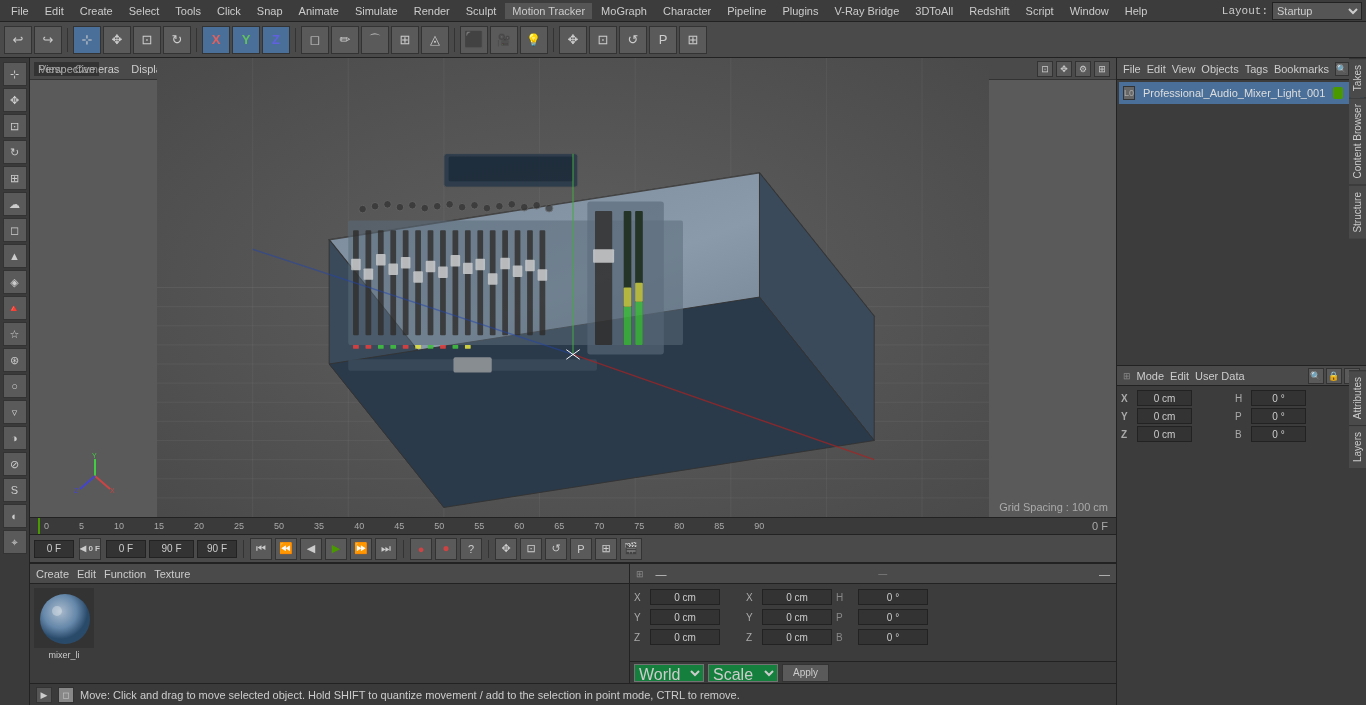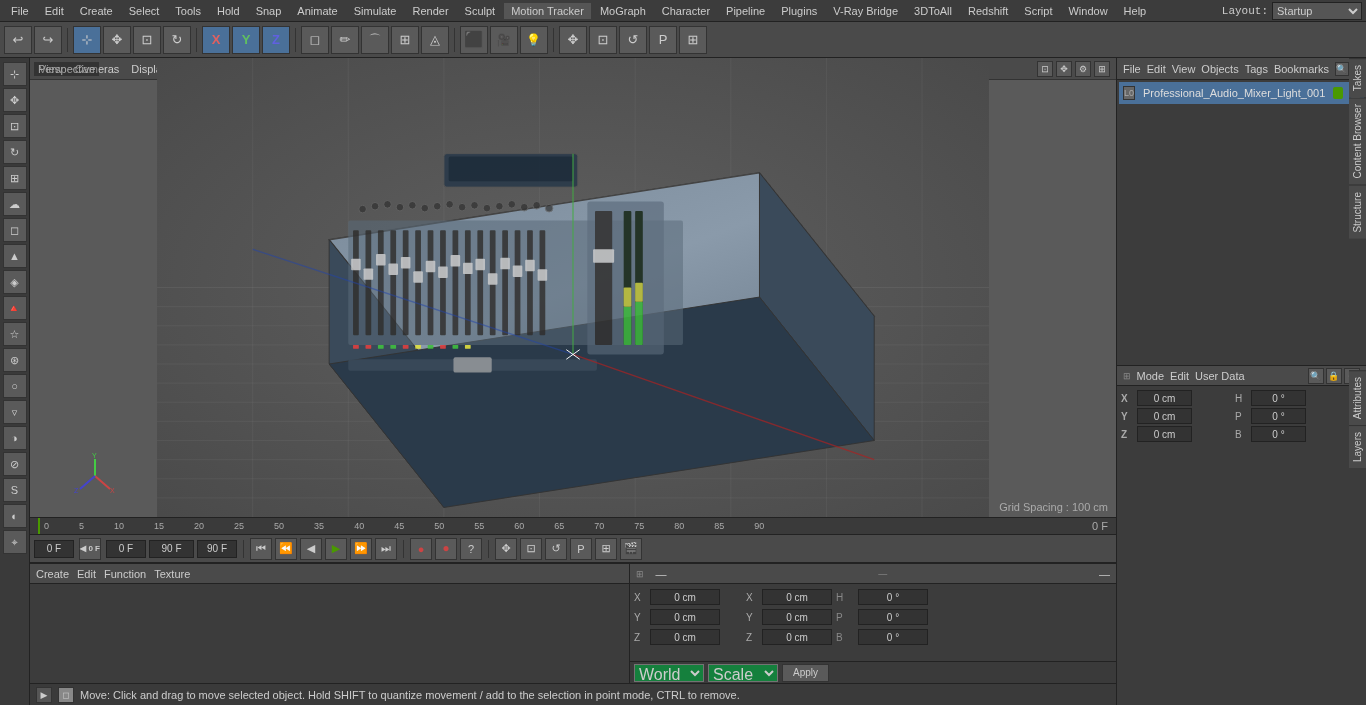--- a/index.html
+++ b/index.html
@@ -528,7 +528,7 @@
   <span class="menu-item">Create</span>
   <span class="menu-item">Select</span>
   <span class="menu-item">Tools</span>
-  <span class="menu-item">Hold</span>
+  <span class="menu-item">Click</span>
   <span class="menu-item">Snap</span>
   <span class="menu-item">Animate</span>
   <span class="menu-item">Simulate</span>

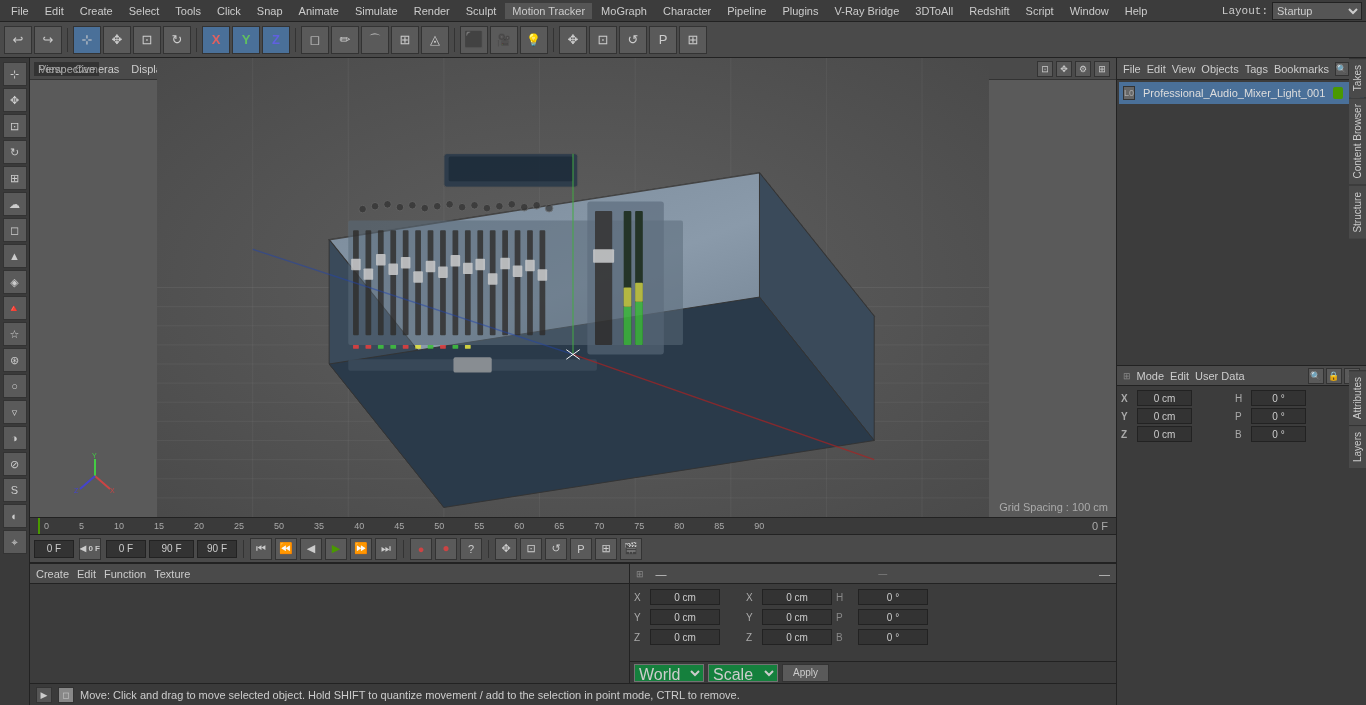--- a/index.html
+++ b/index.html
@@ -858,6 +858,26 @@
           <span class="mat-menu">Function</span>
           <span class="mat-menu">Texture</span>
         </div>
+        <div id="material-content">
+          <div style="display:flex;flex-direction:column;align-items:center;">
+            <div class="material-thumb">
+              
+              <svg width="60" height="60" viewBox="0 0 60 60" xmlns="http://www.w3.org/2000/svg">
+                <defs>
+                  <radialGradient id="matBall" cx="40%" cy="35%" r="55%">
+                    <stop offset="0%" style="stop-color:#aabbcc;stop-opacity:1"></stop>
+                    <stop offset="60%" style="stop-color:#6688aa;stop-opacity:1"></stop>
+                    <stop offset="100%" style="stop-color:#2a4a6a;stop-opacity:1"></stop>
+                  </radialGradient>
+                </defs>
+                <rect width="60" height="60" fill="#333"></rect>
+                <circle cx="30" cy="30" r="25" fill="url(#matBall)"></circle>
+                <circle cx="22" cy="22" r="5" fill="white" opacity="0.3"></circle>
+              </svg>
+            </div>
+            <div class="mat-label">mixer_li</div>
+          </div>
+        </div>
       </div>
 
       <div id="attributes-panel">

